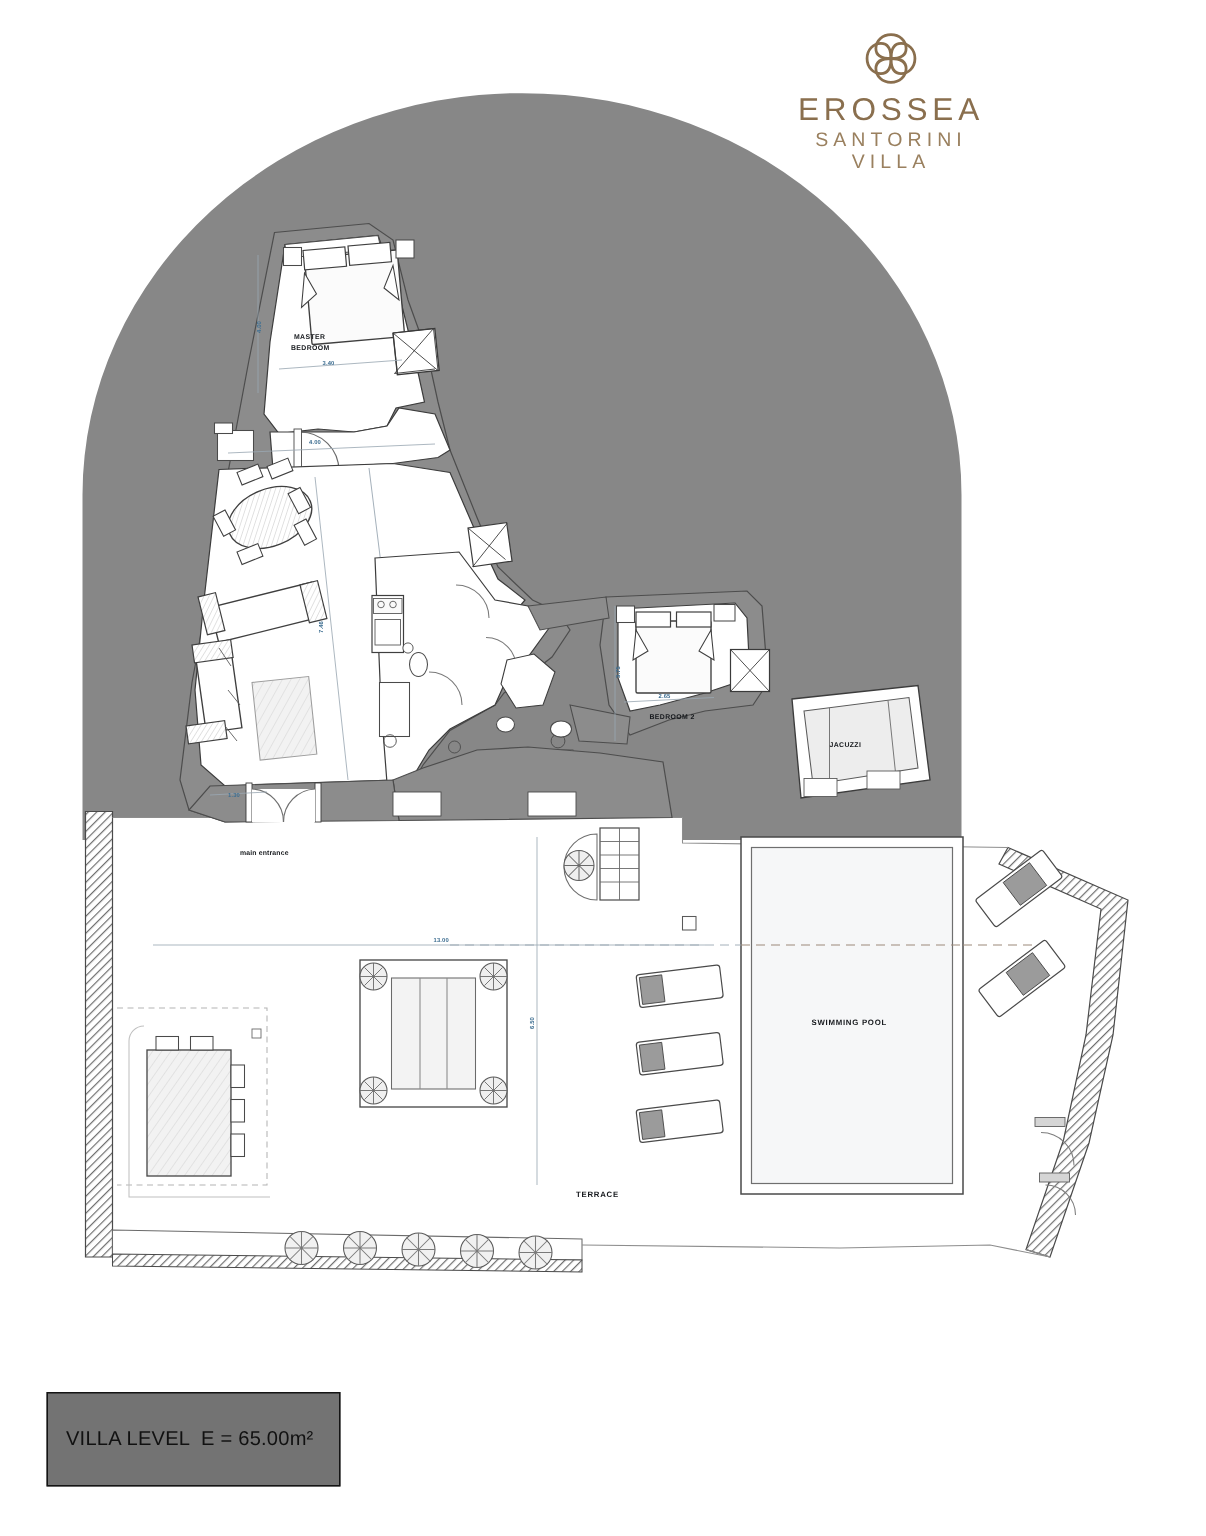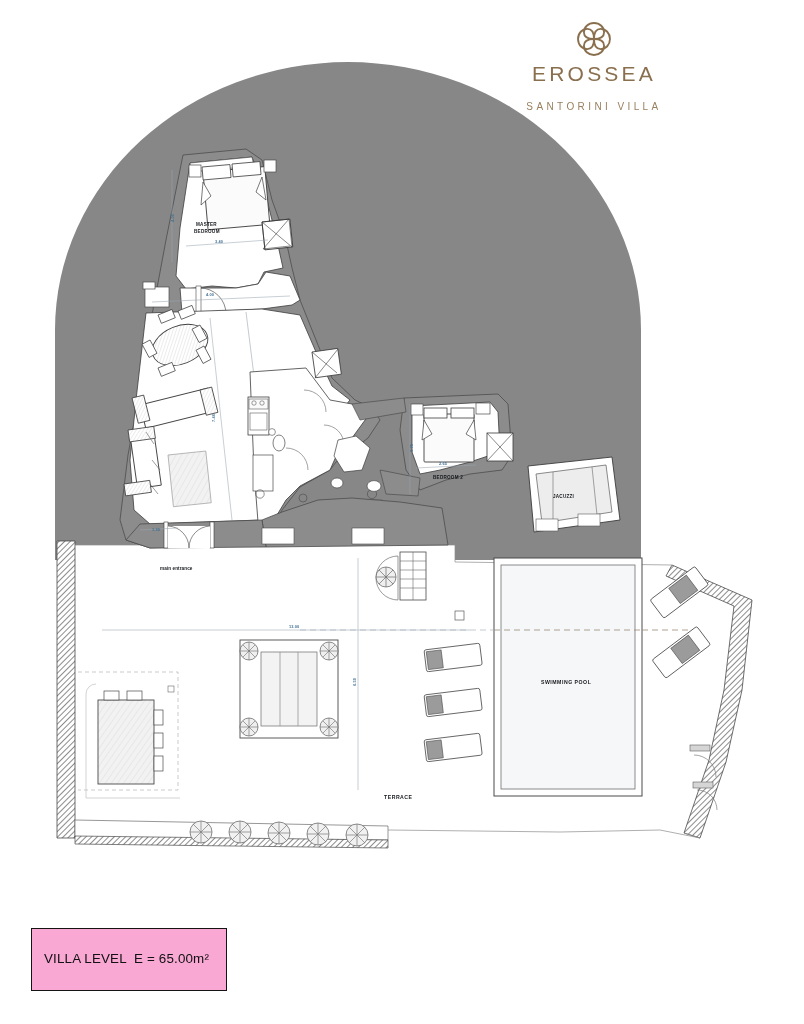--- a/index.html
+++ b/index.html
@@ -23,7 +23,7 @@
     color:#8a6f4e;line-height:1.05;
   }
   .brand .subline{
-    font-size:10px;letter-spacing:3.4px;color:#9a805f;margin-top:16px;
+    font-size:13px;letter-spacing:3.4px;color:#9a805f;margin-top:0;
   }
 
   

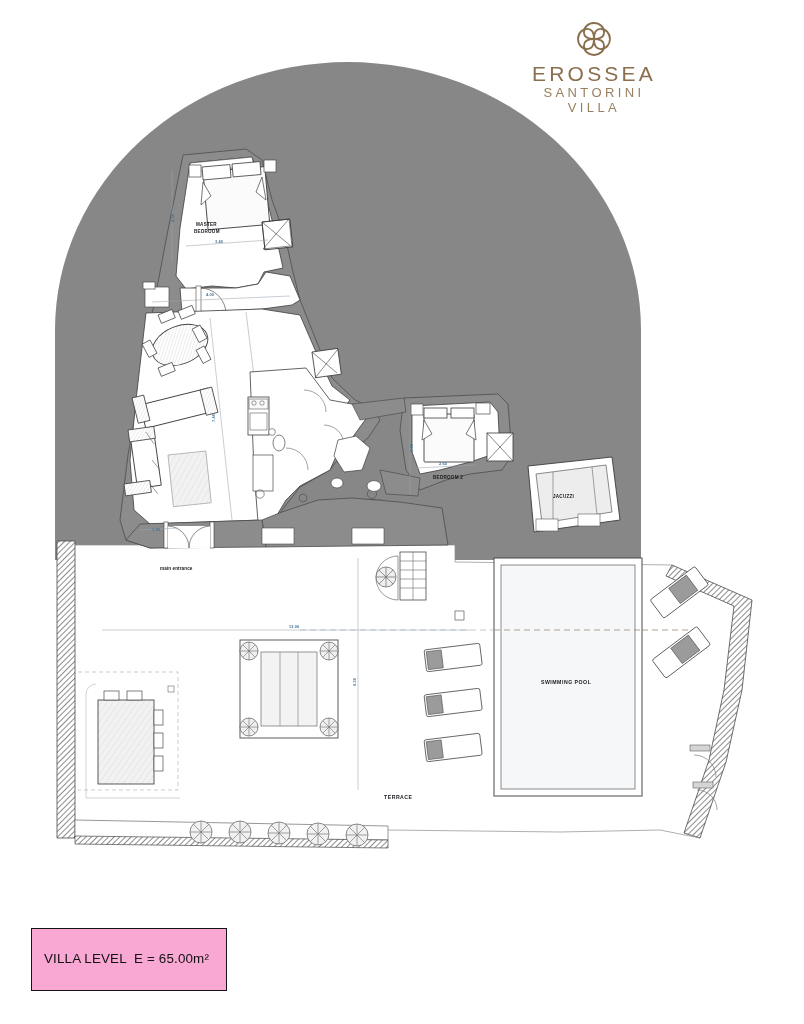--- a/index.html
+++ b/index.html
@@ -29,7 +29,7 @@
   
   .legend{
     position:absolute;left:31px;top:928px;width:196px;height:63px;
-    border:1px solid #141414;background:#f9a8d4;
+    border:1px solid #141414;background:#737373;
     display:flex;flex-direction:column;justify-content:center;
     box-sizing:border-box;
   }

